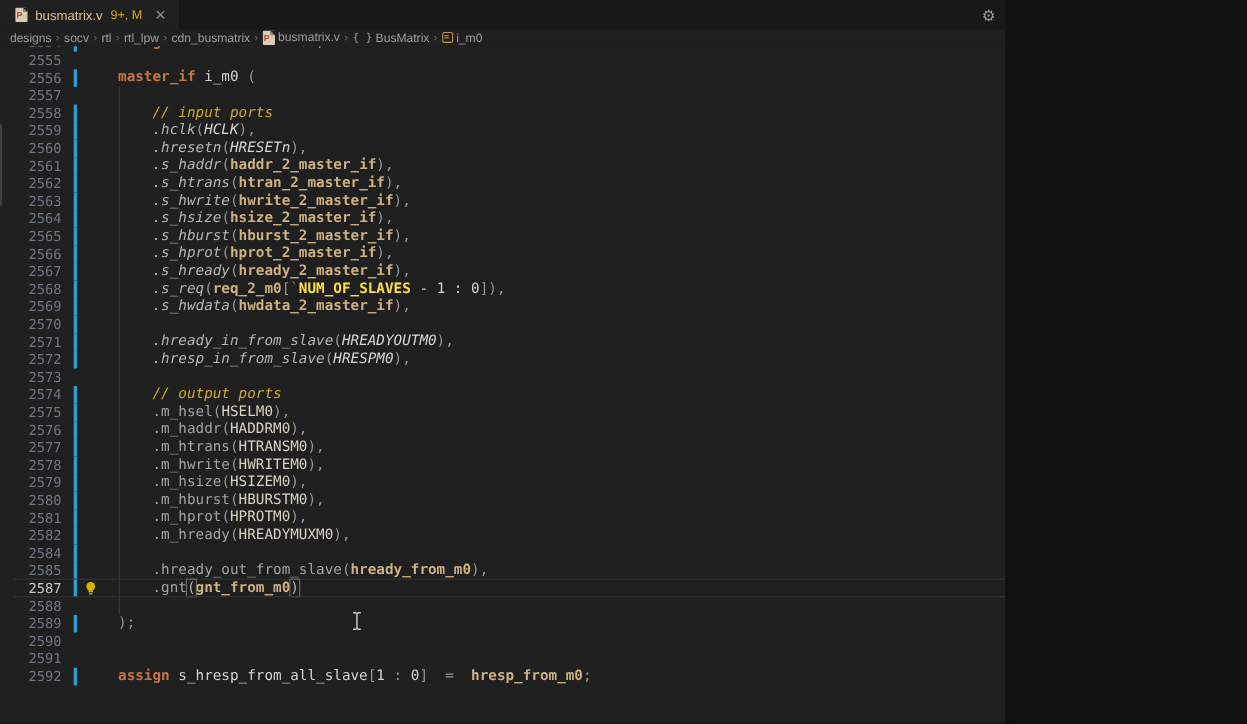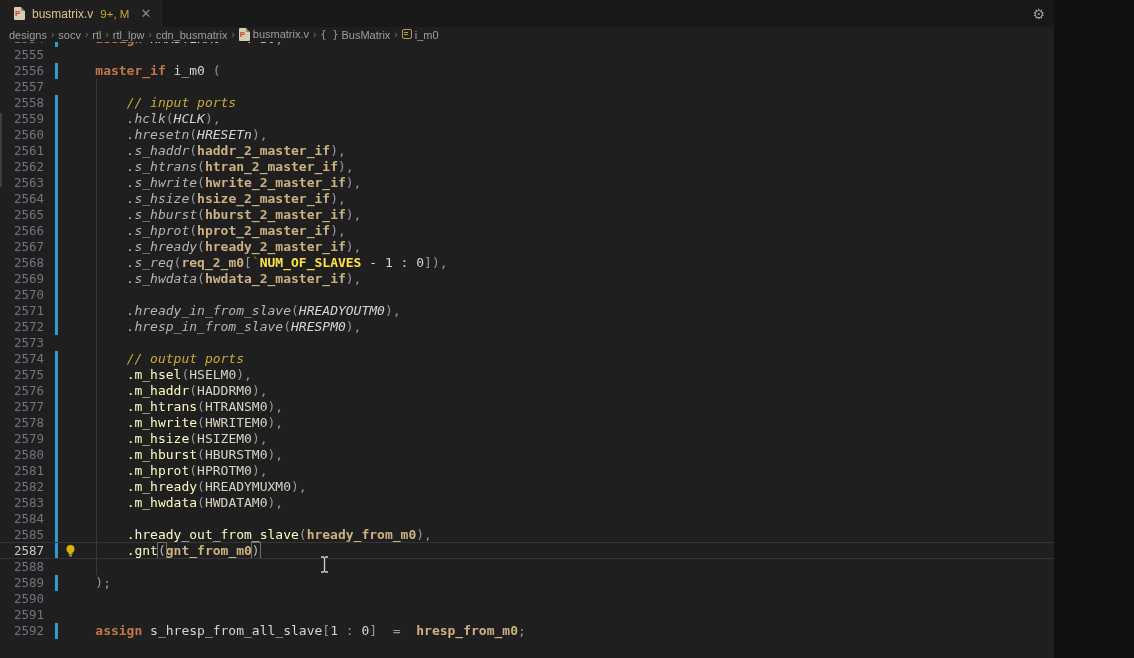--- a/index.html
+++ b/index.html
@@ -3,7 +3,7 @@
 <meta charset="utf-8">
 <style>
   html,body{margin:0;padding:0;background:#101010;}
-  .window{position:relative;width:1054px;height:658px;background:#1f1f1f;overflow:hidden;
+  .window{position:relative;width:914px;height:658px;background:#1f1f1f;overflow:hidden;
           font-family:"Liberation Sans",sans-serif;}
   
   .tabbar{position:absolute;top:0;left:0;right:0;height:27px;background:#181818;display:flex;}

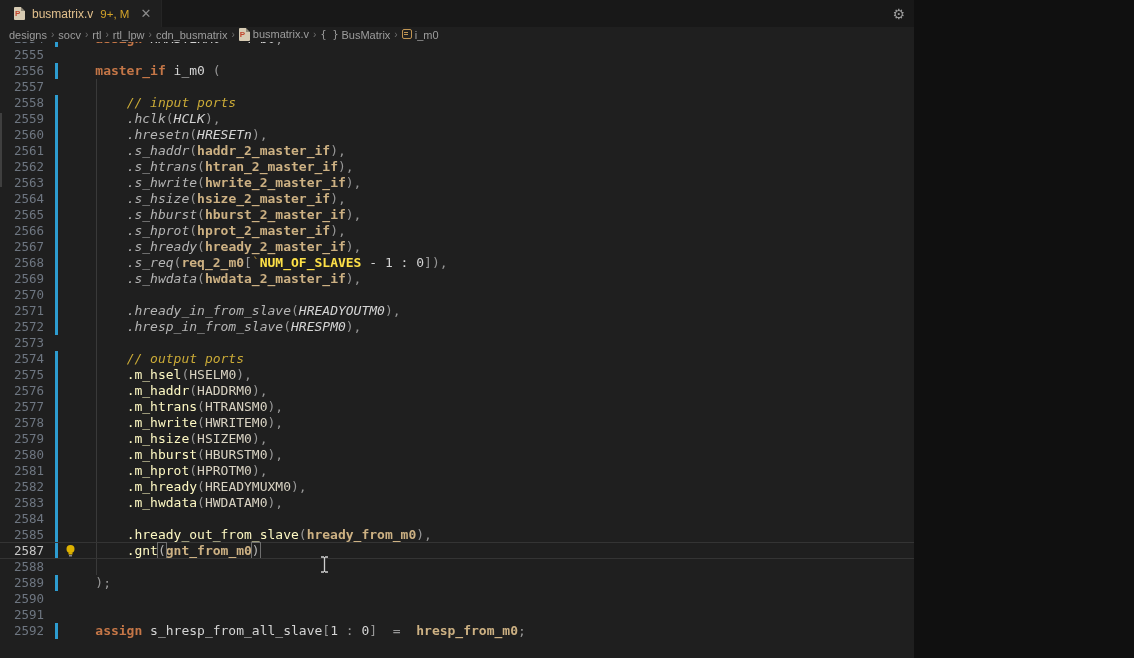--- a/index.html
+++ b/index.html
@@ -27,7 +27,7 @@
   
   .editor{position:absolute;top:42px;left:0;right:0;bottom:0;overflow:hidden;
           font-family:"DejaVu Sans Mono",monospace;font-size:13px;line-height:16px;}
-  .rows{position:absolute;top:-11px;left:0;right:0;}
+  .rows{position:absolute;top:-11px;left:12px;right:0;}
   .row{position:relative;height:16px;white-space:pre;}
   .num{position:absolute;left:0;top:0;width:44px;text-align:right;color:#6e7681;font-size:12.5px;}
   .row.active .num{color:#c6c6c6;}

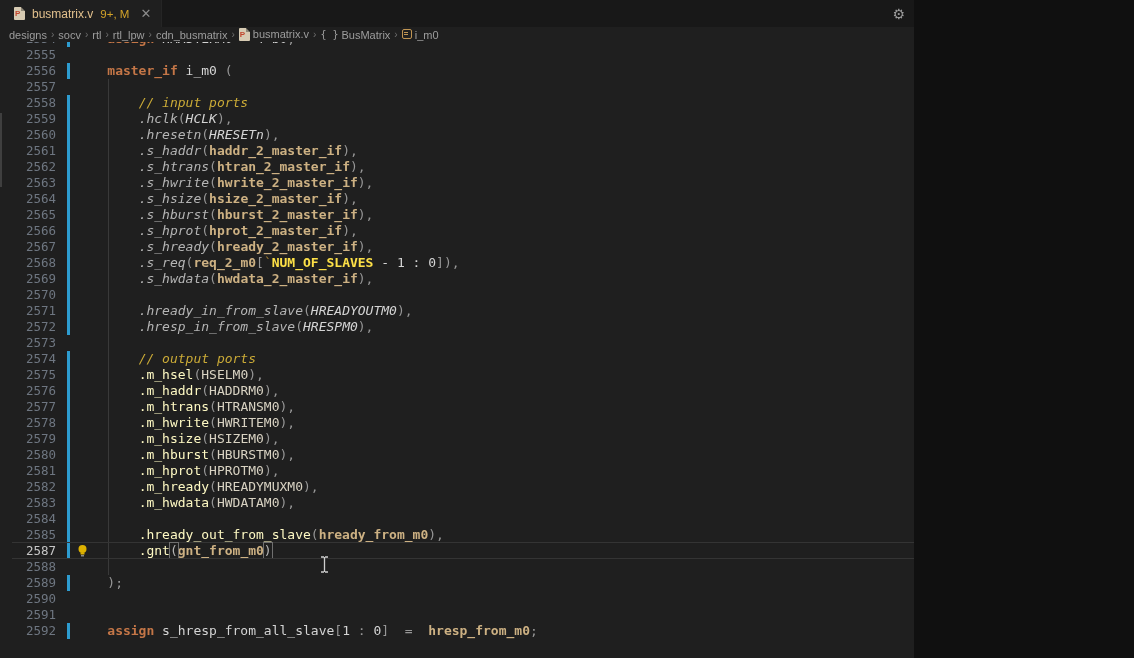--- a/index.html
+++ b/index.html
@@ -42,7 +42,7 @@
   .w{color:#d4d4d4;}
   .g{color:#979797;}
   .pi{color:#b5b5b5;font-style:italic;}
-  .pg{color:#fef9c3;}
+  .pg{color:#a3a3a3;}
   .wi{color:#d4d4d4;font-style:italic;}
   .cr{color:#cdb183;font-weight:bold;}
   .cw{color:#d8d2c2;}

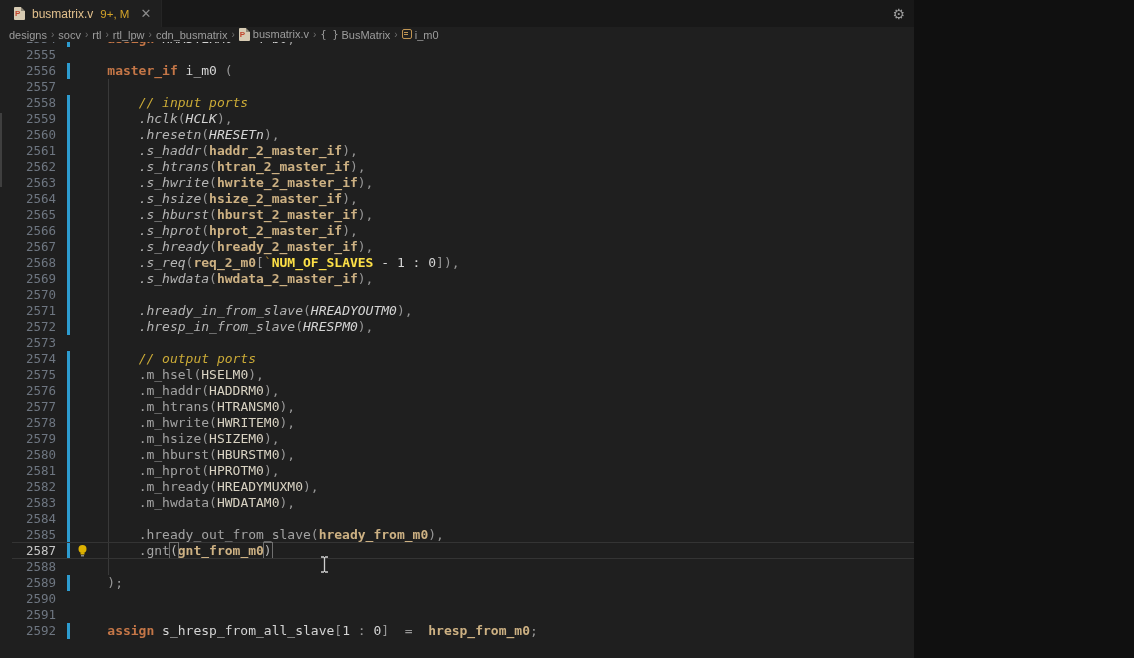--- a/index.html
+++ b/index.html
@@ -144,7 +144,6 @@
         <div class="row"><div class="num">2580</div><div class="modbar"></div><div class="guide"></div><div class="text"><span class="w">        </span><span class="pg">.m_hburst</span><span class="g">(</span><span class="cw">HBURSTM0</span><span class="g">),</span></div></div>
         <div class="row"><div class="num">2581</div><div class="modbar"></div><div class="guide"></div><div class="text"><span class="w">        </span><span class="pg">.m_hprot</span><span class="g">(</span><span class="cw">HPROTM0</span><span class="g">),</span></div></div>
         <div class="row"><div class="num">2582</div><div class="modbar"></div><div class="guide"></div><div class="text"><span class="w">        </span><span class="pg">.m_hready</span><span class="g">(</span><span class="cw">HREADYMUXM0</span><span class="g">),</span></div></div>
-        <div class="row"><div class="num">2583</div><div class="modbar"></div><div class="guide"></div><div class="text"><span class="w">        </span><span class="pg">.m_hwdata</span><span class="g">(</span><span class="cw">HWDATAM0</span><span class="g">),</span></div></div>
         <div class="row"><div class="num">2584</div><div class="modbar"></div><div class="guide"></div><div class="text"></div></div>
         <div class="row"><div class="num">2585</div><div class="modbar"></div><div class="guide"></div><div class="text"><span class="w">        </span><span class="pg">.hready_out_from_slave</span><span class="g">(</span><span class="cr">hready_from_m0</span><span class="g">),</span></div></div>
         <div class="row active"><div class="num">2587</div><div class="modbar"></div><div class="guide"></div><div class="bulb"><svg width="13" height="14" viewBox="0 0 13 14">

